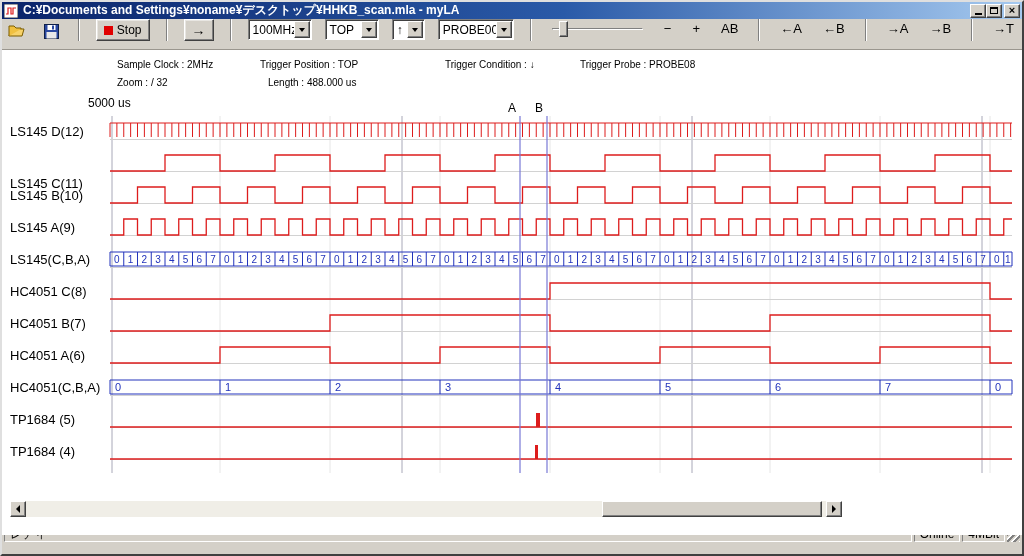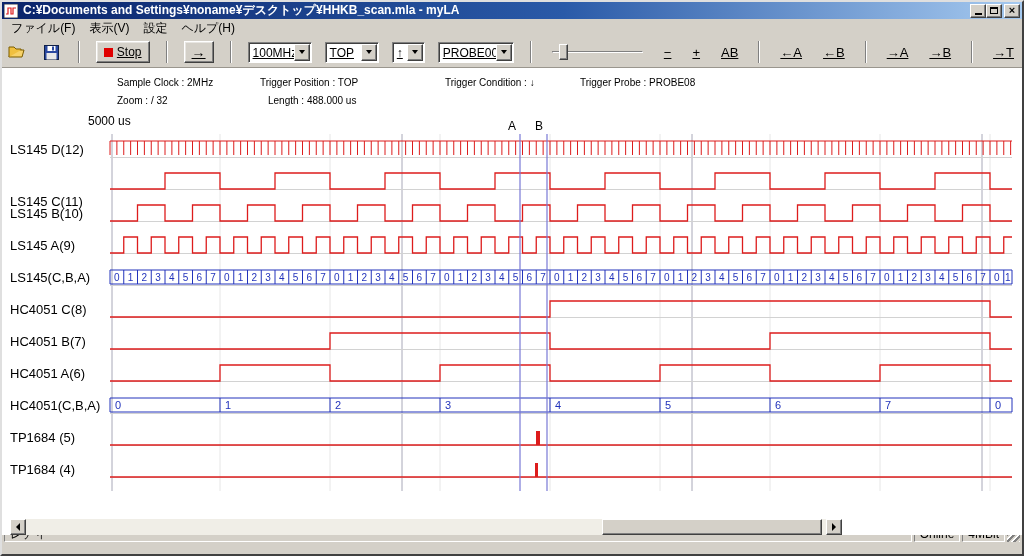--- a/index.html
+++ b/index.html
@@ -81,12 +81,6 @@
     </span>
   </div>
 
-  <div class="menubar">
-    <span class="menu-item">ファイル(F)</span>
-    <span class="menu-item">表示(V)</span>
-    <span class="menu-item">設定</span>
-    <span class="menu-item">ヘルプ(H)</span>
-  </div>
 
   <div class="toolbar">
     <button class="tool-icon">

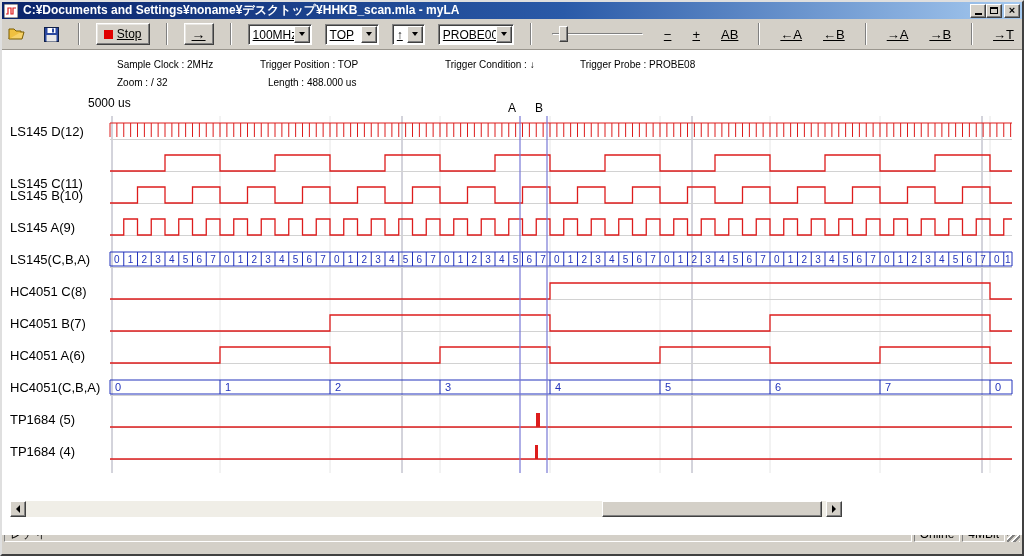--- a/index.html
+++ b/index.html
@@ -20,7 +20,7 @@
   .menu-item{padding:2px 7px;}
 
   
-  .toolbar{height:31px;display:flex;align-items:center;padding:0 4px;gap:13px;border-bottom:1px solid #9a968e;text-decoration:underline;}
+  .toolbar{height:31px;display:flex;align-items:flex-start;padding:0 4px;gap:13px;border-bottom:1px solid #9a968e;}
   .sep{width:2px;height:22px;border-left:1px solid #808080;border-right:1px solid #fff;margin:0 3px;}
   .tool-icon{width:24px;height:24px;background:transparent;border:none;padding:2px;display:flex;align-items:center;justify-content:center;}
   .raised{background:#d4d0c8;border:1px solid;border-color:#fff #404040 #404040 #fff;box-shadow:inset -1px -1px 0 #808080,inset 1px 1px 0 #e8e6e2;font-family:inherit;font-size:12px;display:flex;align-items:center;gap:4px;padding:2px 7px;height:22px;}

